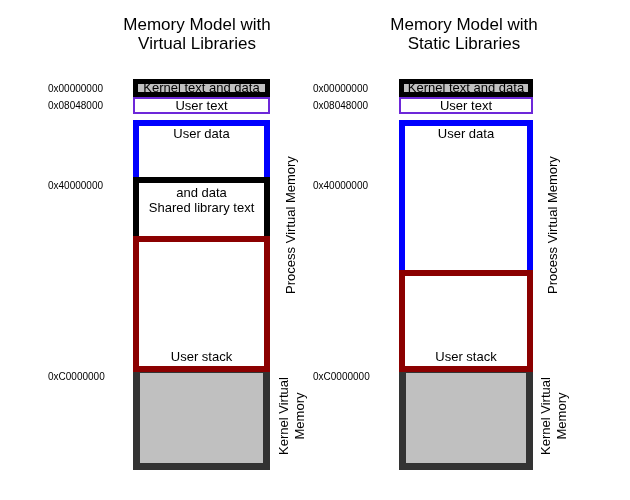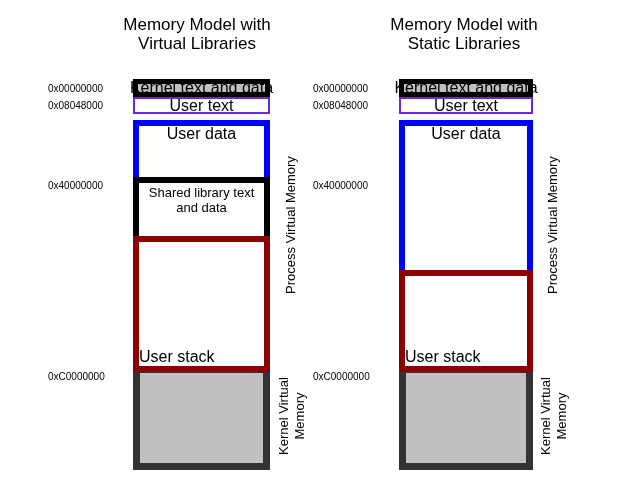--- a/index.html
+++ b/index.html
@@ -18,7 +18,7 @@
   .mbox { position:absolute; box-sizing:border-box; background:#ffffff; }
   .flex-c { display:flex; align-items:center; justify-content:center; }
   .flex-t { display:flex; align-items:flex-start; justify-content:center;margin-top:6px; }
-  .lbl { font-size:16px; line-height:14px; white-space:nowrap; text-align:left; }
+  .lbl { font-size:13px; line-height:14px; white-space:nowrap; text-align:center; }
   .lbl2 { font-size:13px; line-height:15px; text-align:center; padding-top:2px; width:100%; }
   .bottom-lbl { position:absolute; left:0; right:0; bottom:2px; }
   .rot {

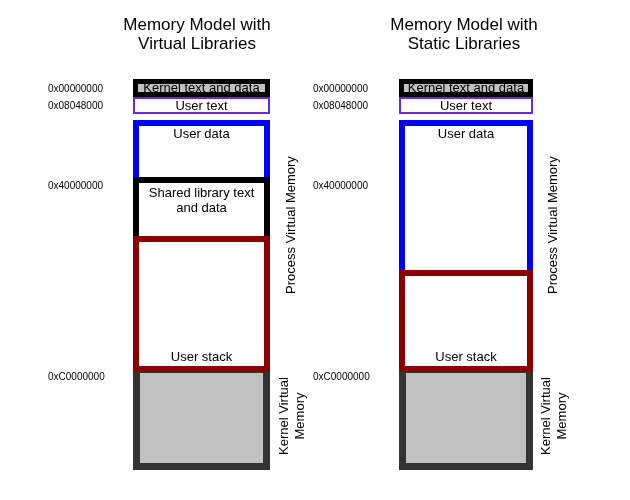--- a/index.html
+++ b/index.html
@@ -62,8 +62,8 @@
 
   <div class="mbox flex-t b-shared-lib" style="left:133px; top:171px; width:137px; height:65px; z-index:4;">
     <div class="lbl2">
+      <div>and data</div>
       <div>Shared library text</div>
-      <div>and data</div>
     </div>
   </div>
 

